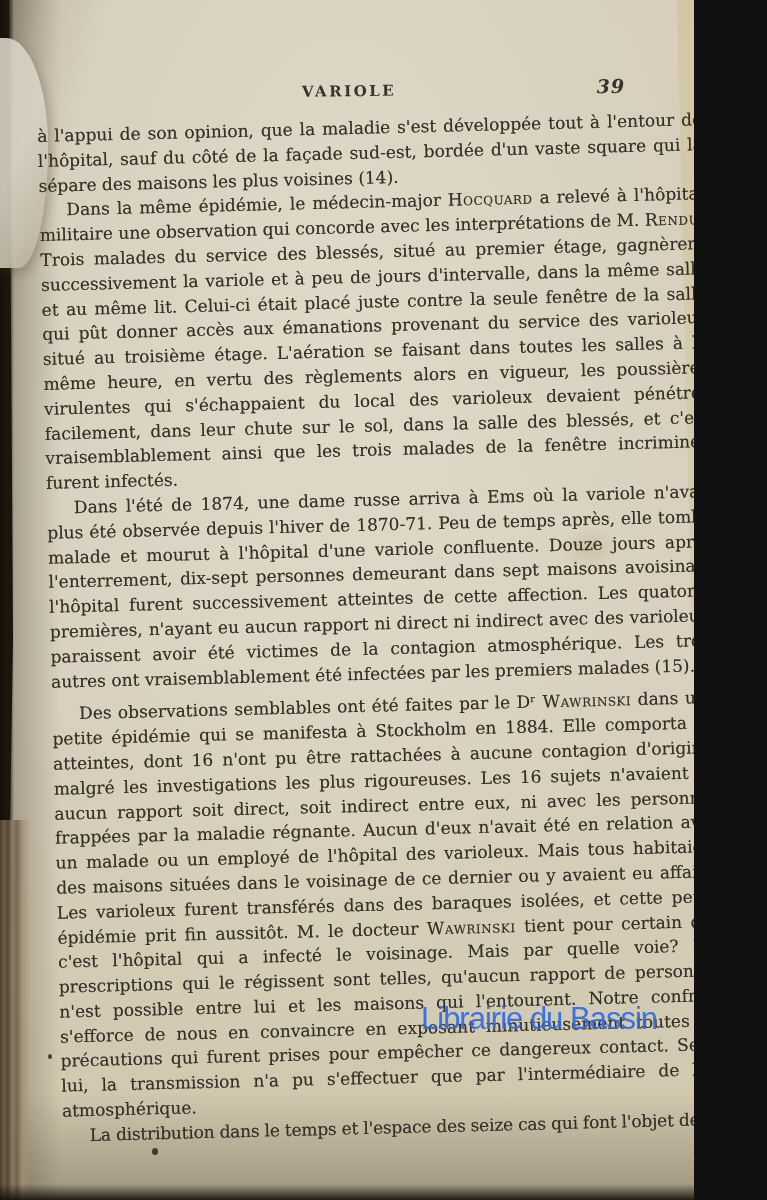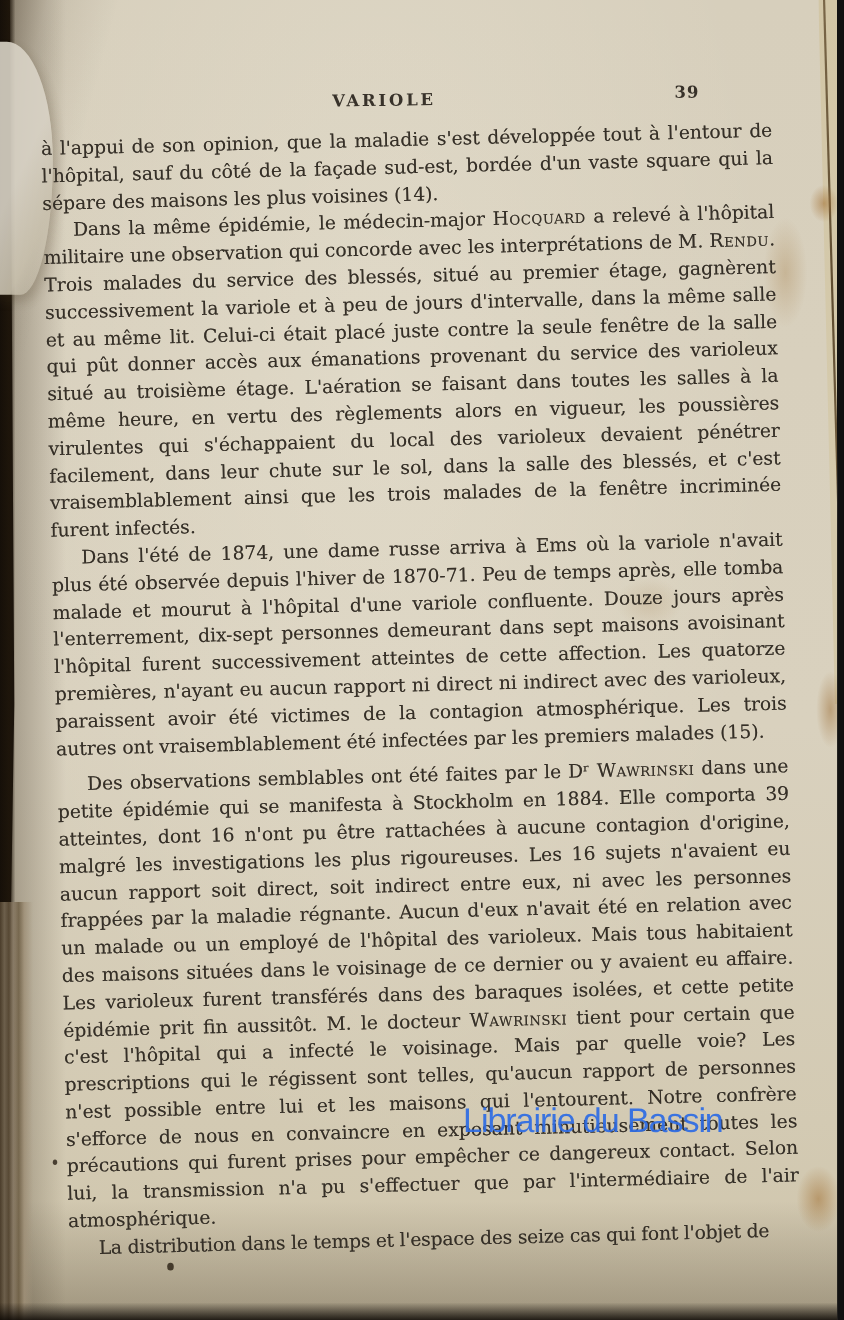--- a/index.html
+++ b/index.html
@@ -4,7 +4,7 @@
 <style>
   html,body{margin:0;padding:0;background:#111;}
   #frame{
-    position:relative;width:761px;height:1200px;overflow:hidden;
+    position:relative;width:694px;height:1200px;overflow:hidden;
     background:#16100b;
     font-family:"DejaVu Serif","Liberation Serif",serif;
   }

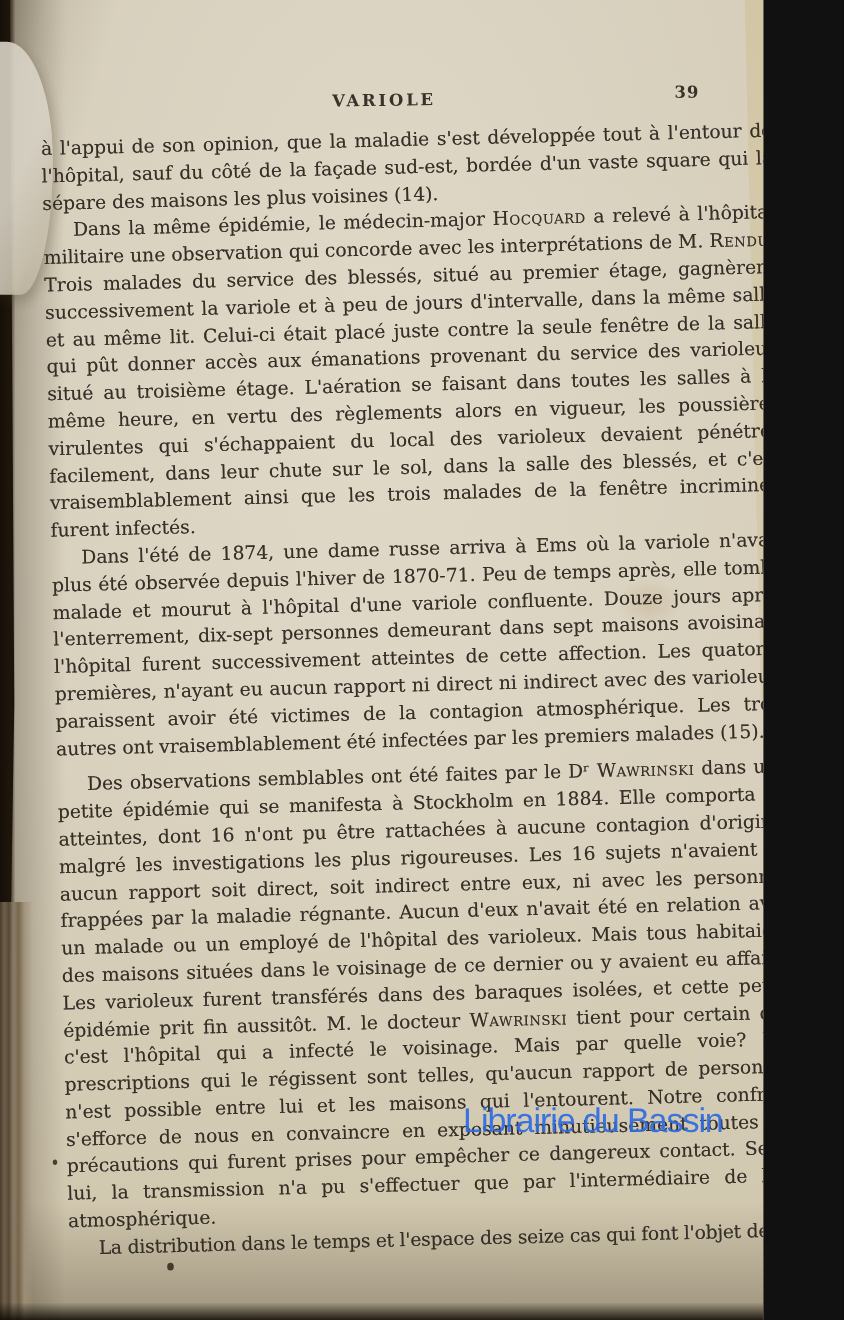--- a/index.html
+++ b/index.html
@@ -82,7 +82,7 @@
     font-family:"DejaVu Serif",serif;
   }
   .page-num{
-    position:absolute;right:24px;top:-4px;font-size:15px;font-weight:bold;letter-spacing:1px;
+    position:absolute;right:35px;top:-4px;font-size:19px;font-weight:bold;letter-spacing:1px;font-style:italic;
   }
   #text-layer{
     position:absolute;left:37px;top:124px;width:665px;

